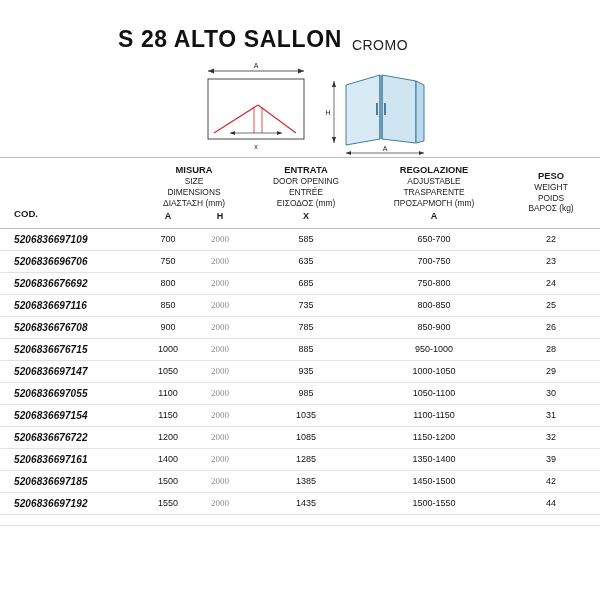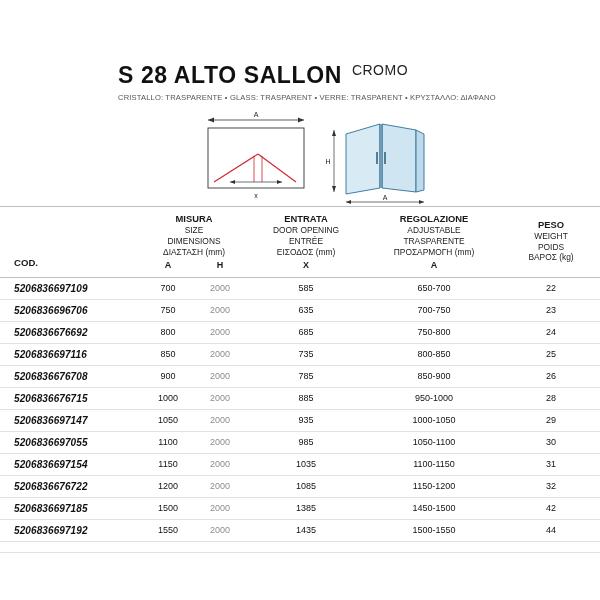--- a/index.html
+++ b/index.html
@@ -14,9 +14,8 @@
 
   
   .title-row{
-    display:flex;align-items:flex-start;gap:10px;
-    padding:14px 0 0 118px;
-    margin-top:48px;
+    display:flex;align-items:flex-end;gap:10px;
+    padding:26px 0 0 118px;
   }
   .title-main{
     font-size:23px;font-weight:bold;letter-spacing:.6px;

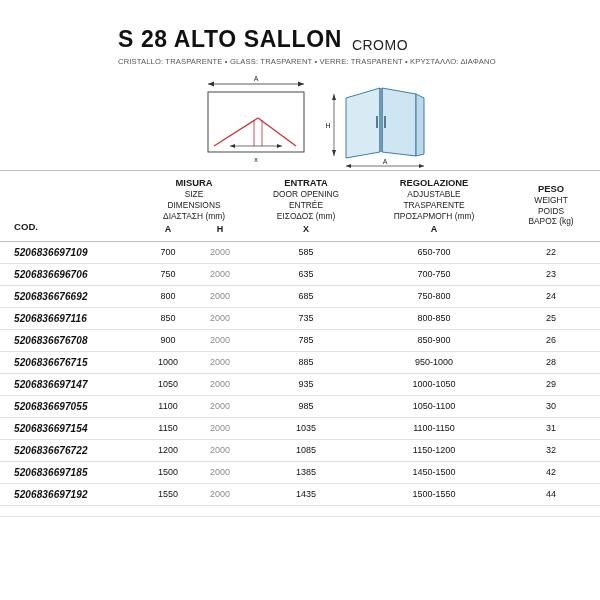--- a/index.html
+++ b/index.html
@@ -93,7 +93,6 @@
     <span class="title-main">S 28 ALTO SALLON</span>
     <span class="title-sub">CROMO</span>
   </div>
-  <div class="subtitle">CRISTALLO: TRASPARENTE • GLASS: TRASPARENT • VERRE: TRASPARENT • ΚΡΥΣΤΑΛΛΟ: ΔΙΑΦΑΝΟ</div>
 
   <div class="drawings">
 

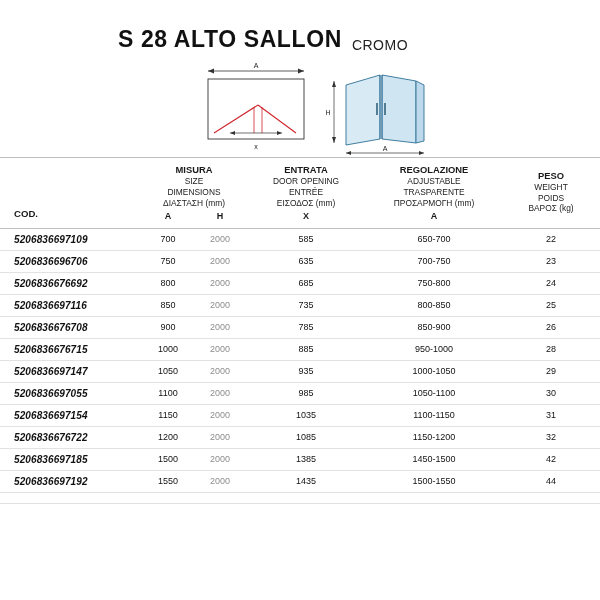--- a/index.html
+++ b/index.html
@@ -67,7 +67,7 @@
     text-align:left;padding-left:14px;font-weight:bold;font-style:italic;
     font-size:10px;letter-spacing:.1px;
   }
-  td.gray{color:#8d8d8d;}
+  td.gray{color:#8d8d8d;font-family:Liberation Serif, serif;}
   .col-cod{width:142px;}
   .col-a{width:52px;}
   .col-h{width:52px;}

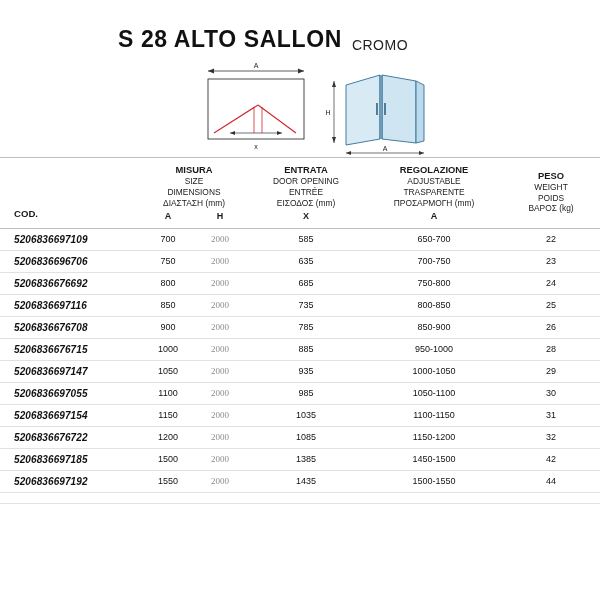--- a/index.html
+++ b/index.html
@@ -278,6 +278,14 @@
           <td>32</td>
         </tr>
         <tr>
+          <td class="cod">5206836697161</td>
+          <td>1400</td>
+          <td class="gray">2000</td>
+          <td>1285</td>
+          <td>1350-1400</td>
+          <td>39</td>
+        </tr>
+        <tr>
           <td class="cod">5206836697185</td>
           <td>1500</td>
           <td class="gray">2000</td>

